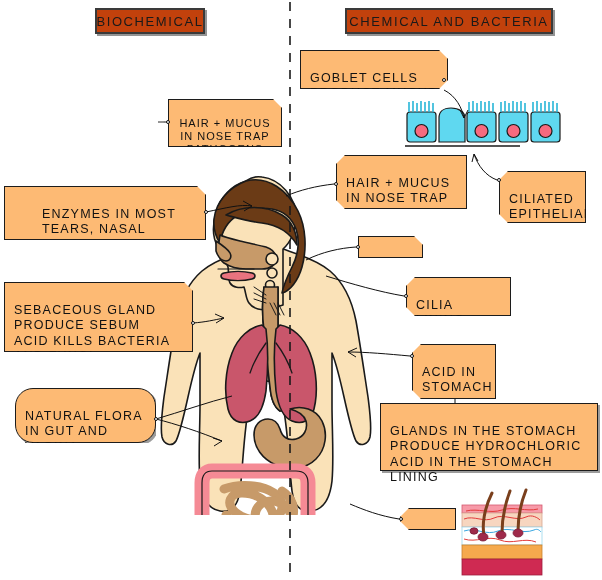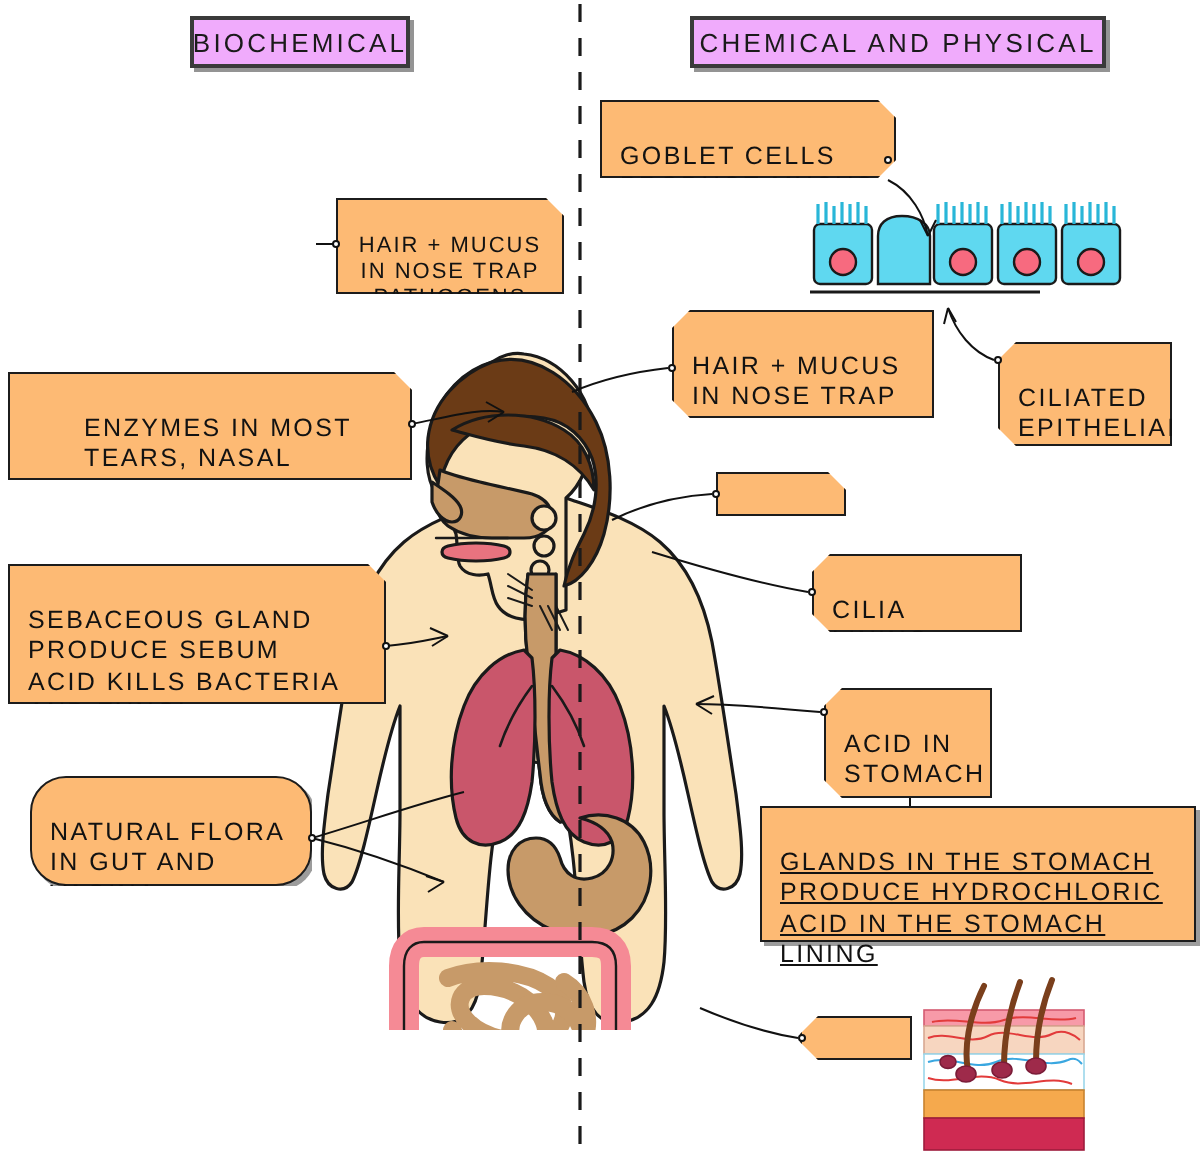--- a/index.html
+++ b/index.html
@@ -13,7 +13,7 @@
   
   .banner{
     position:absolute;
-    background:#f0abfc;
+    background:#c2410c;
     border:2px solid #3a3a3a;
     box-sizing:border-box;
     color:#1a1a1a;

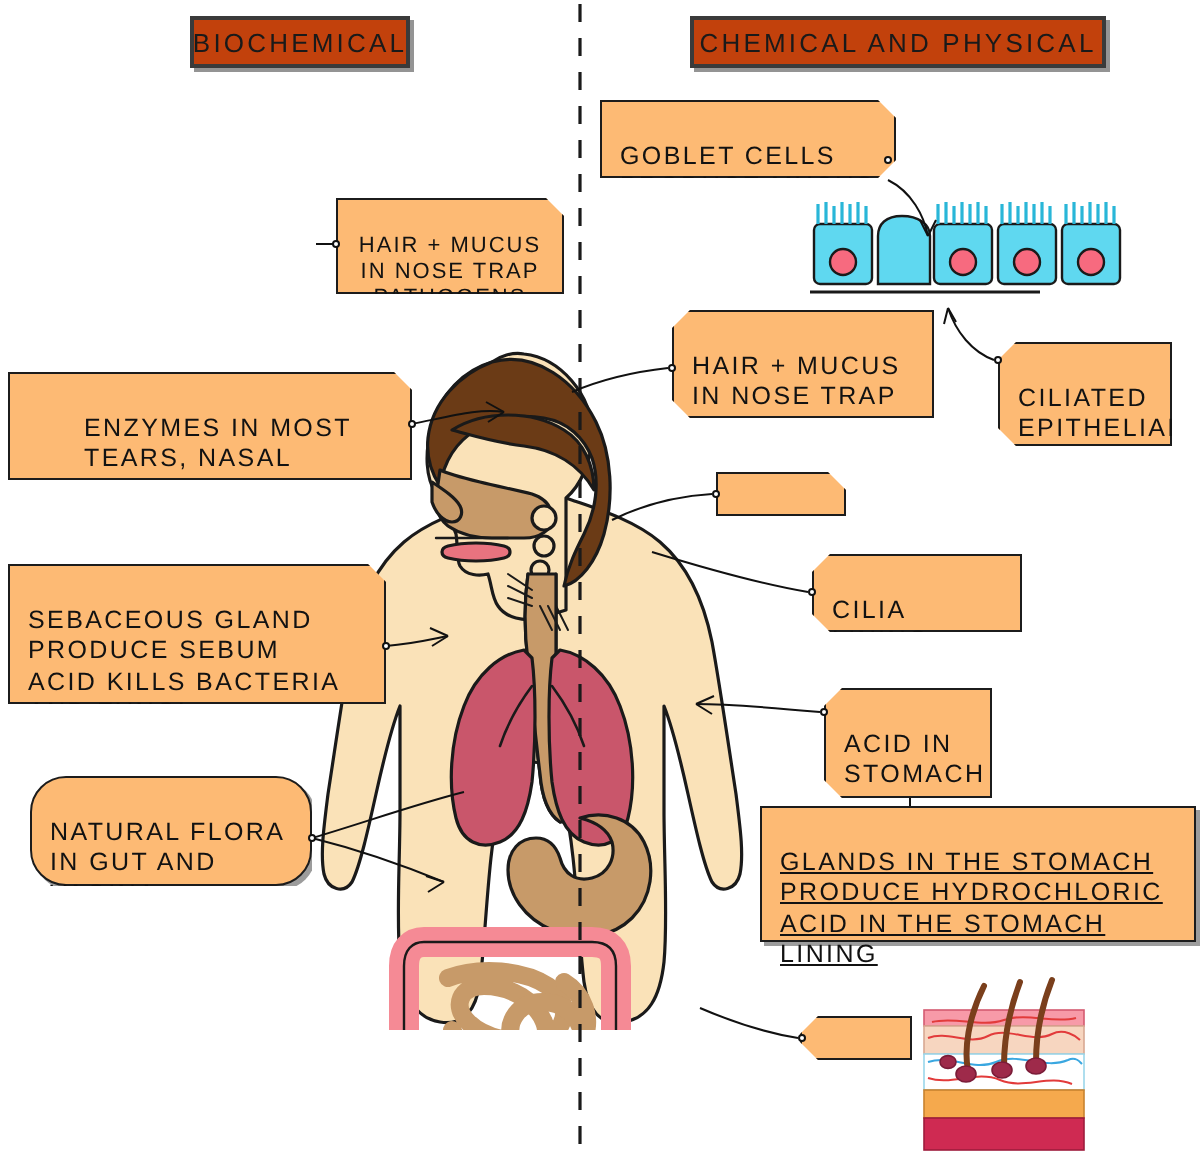--- a/index.html
+++ b/index.html
@@ -68,7 +68,7 @@
     <span>BIOCHEMICAL</span>
   </div>
   <div class="banner" style="left:345px;top:8px;width:208px;height:26px;">
-    <span>CHEMICAL  AND  PHYSICAL</span>
+    <span>CHEMICAL  AND  BACTERIA</span>
   </div>
 
   <svg class="art" style="left:150px;top:175px;" width="230" height="340" viewBox="0 0 230 340">

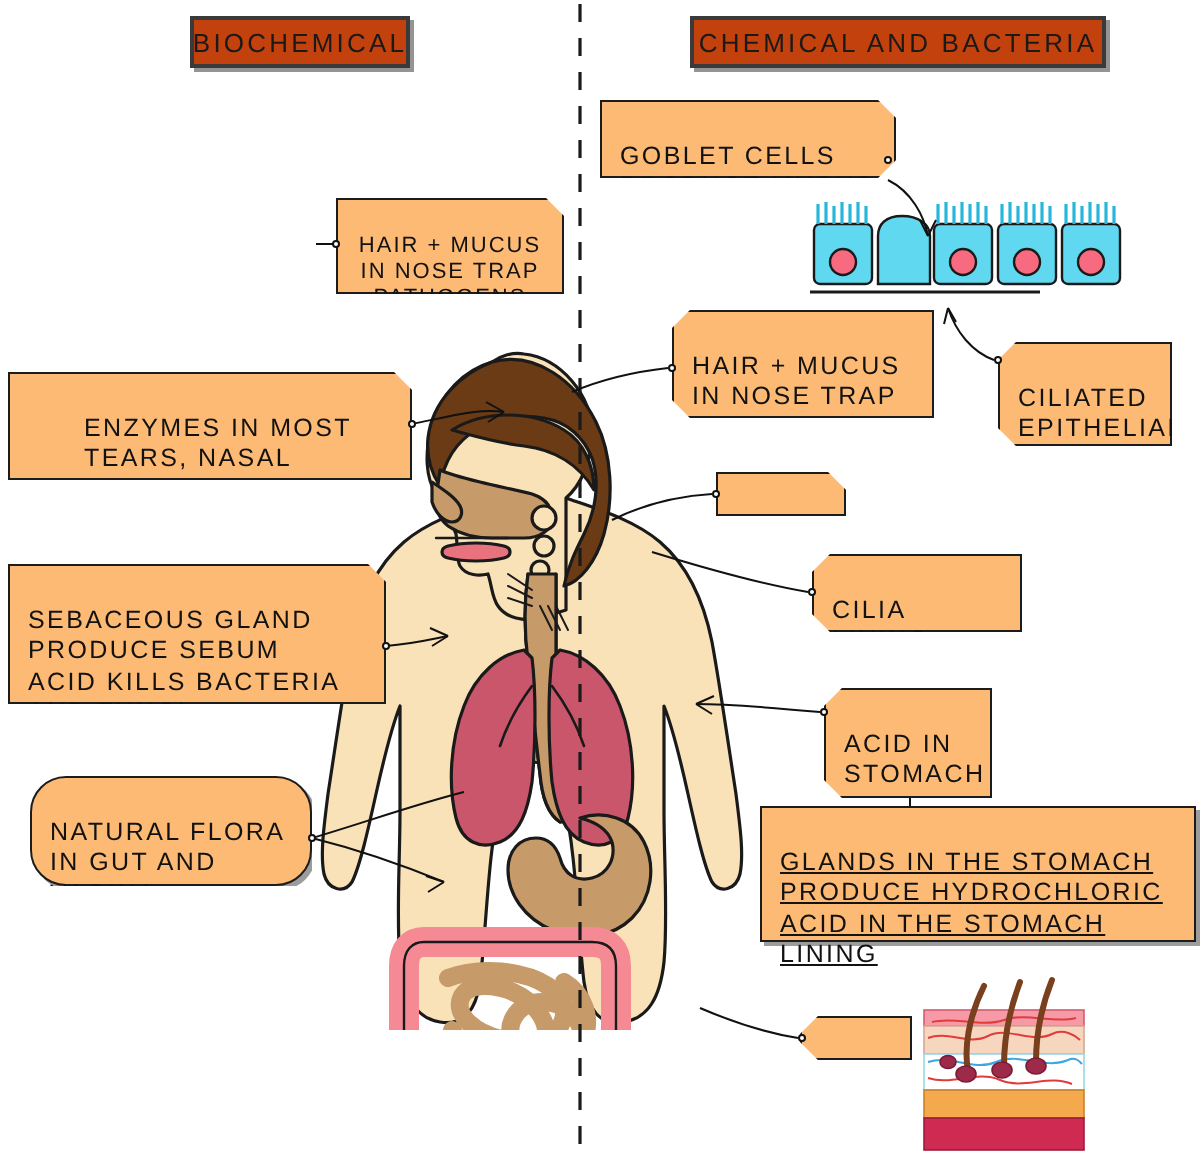--- a/index.html
+++ b/index.html
@@ -335,7 +335,7 @@
   </div>
   <div class="dot" style="left:410px;top:354px;"></div>
 
-  <div class="cbox plain" style="left:380px;top:403px;width:218px;height:68px;text-decoration:underline;">
+  <div class="cbox plain" style="left:380px;top:403px;width:218px;height:68px;">
     <span>GLANDS IN THE STOMACH
 PRODUCE HYDROCHLORIC
 ACID IN THE STOMACH

